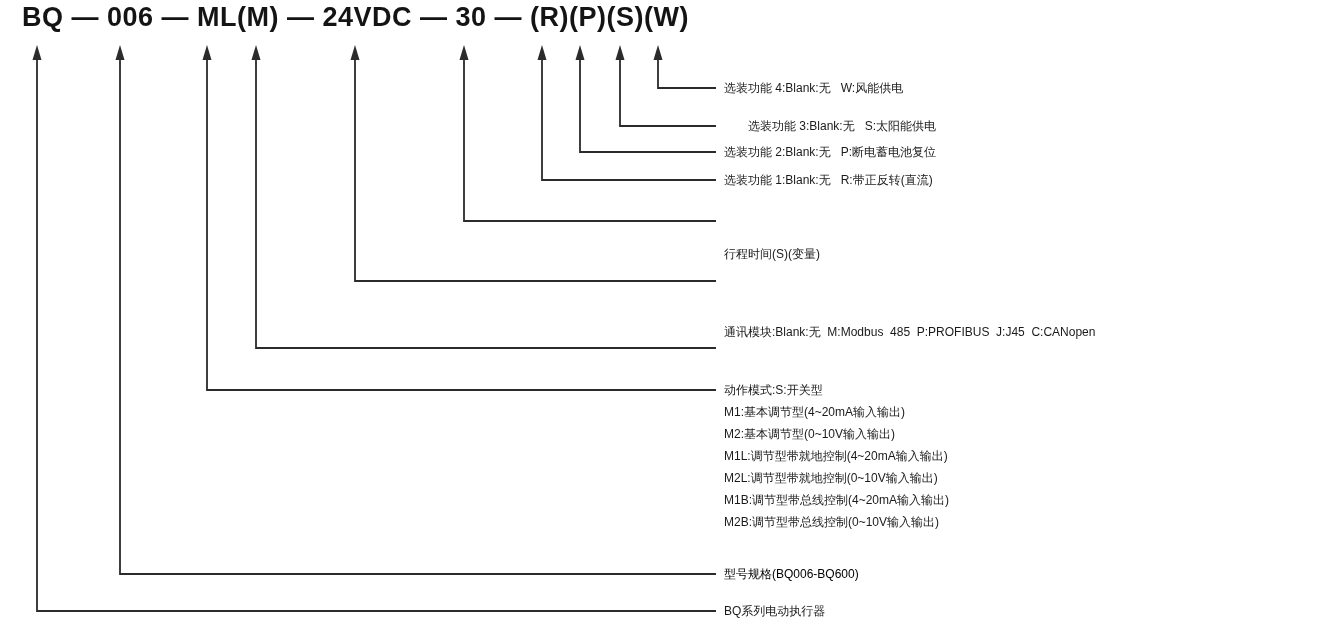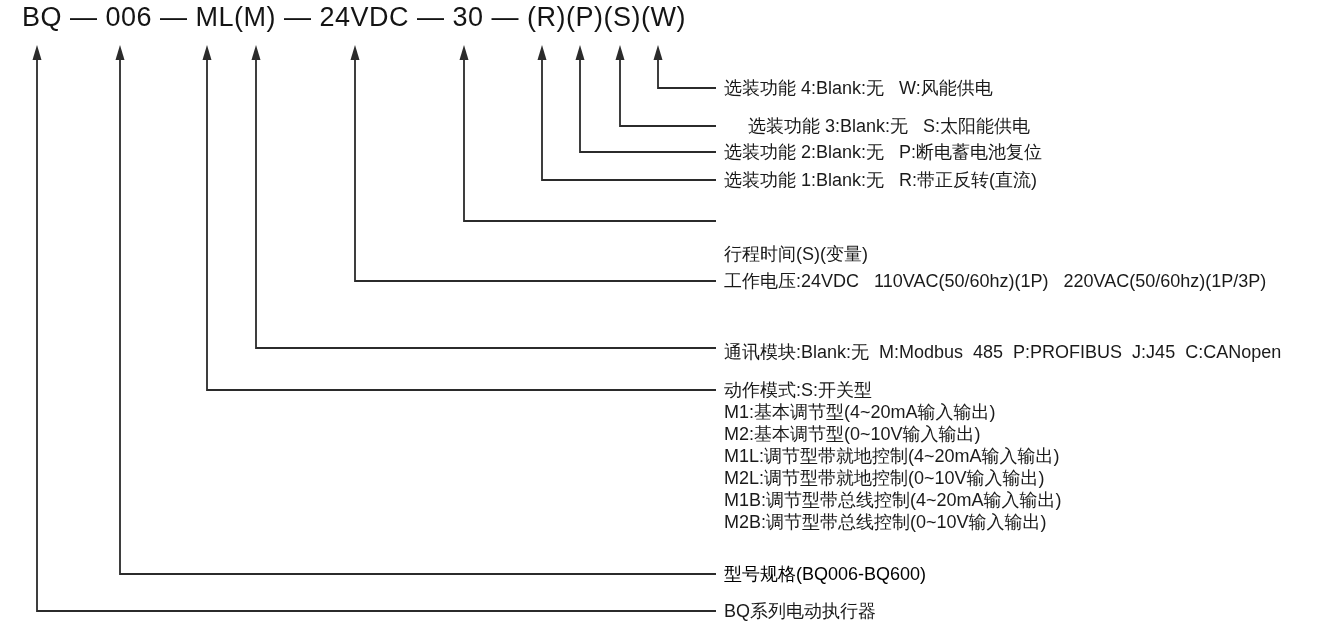--- a/index.html
+++ b/index.html
@@ -10,7 +10,7 @@
   }
   #model-title{
     position:absolute;left:22px;top:2px;
-    font-size:27px;font-weight:normal;letter-spacing:.5px;
+    font-size:27px;font-weight:bold;letter-spacing:.5px;
     white-space:pre;color:#141414;
   }
   #leaders{position:absolute;left:0;top:0;width:1337px;height:622px;}

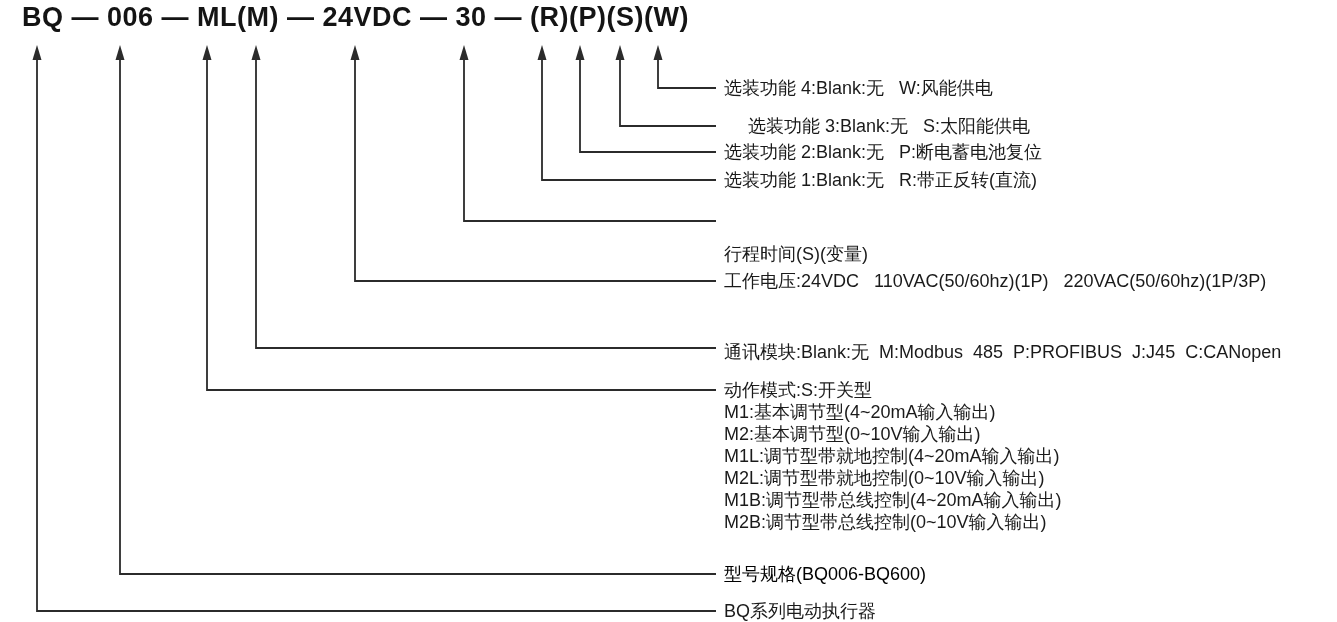--- a/index.html
+++ b/index.html
@@ -16,7 +16,7 @@
   #leaders{position:absolute;left:0;top:0;width:1337px;height:622px;}
   .callout{
     position:absolute;white-space:pre;
-    font-size:18px;line-height:22px;color:#1a1a1a;
+    font-size:12px;line-height:22px;color:#1a1a1a;
   }
   .callout .cont{display:block;}
 </style>

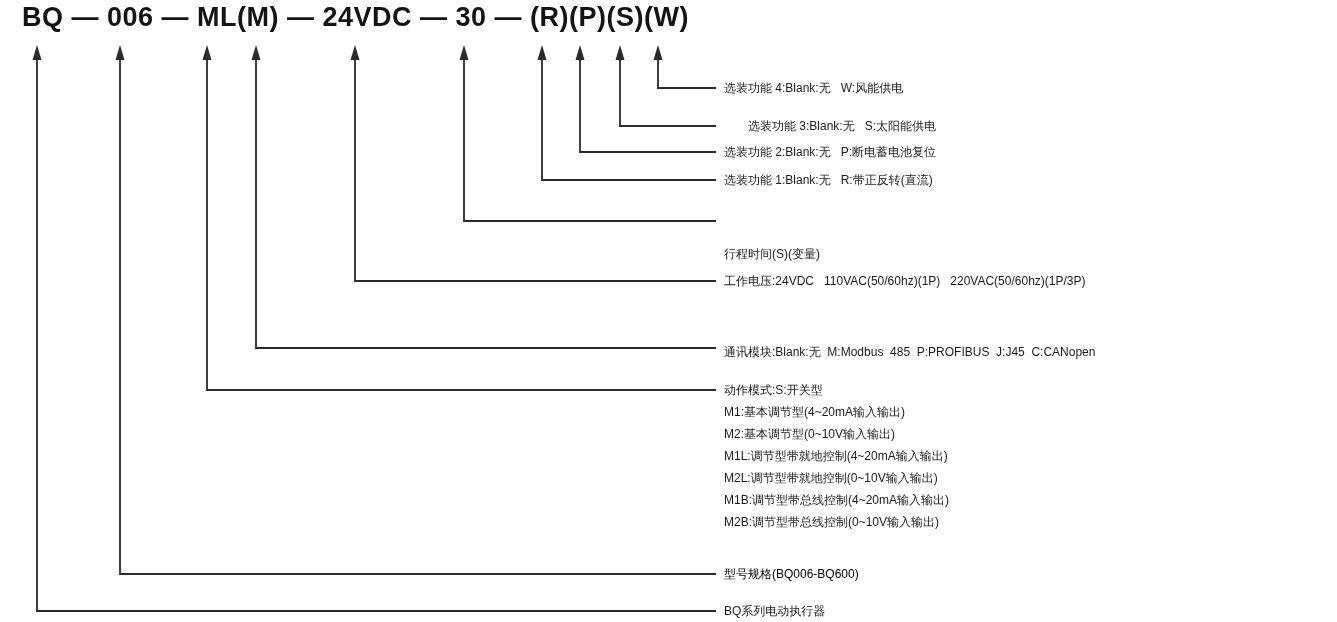--- a/index.html
+++ b/index.html
@@ -74,7 +74,7 @@
     <div class="callout" style="left: 724px; top: 141px; color: rgb(26, 26, 26);"><span class="cont">选装功能 2:Blank:无   P:断电蓄电池复位</span></div>
     <div class="callout" style="left: 724px; top: 169px; color: rgb(26, 26, 26);"><span class="cont">选装功能 1:Blank:无   R:带正反转(直流)</span></div>
     <div class="callout" style="left: 724px; top: 210px; color: rgb(26, 26, 26); margin-top: 33px;"><span class="cont">行程时间(S)(变量)</span></div>
-    <div class="callout" style="left: 724px; top: 270px; color: rgb(26, 26, 26);"><span class="cont">工作电压:24VDC   110VAC(50/60hz)(1P)   220VAC(50/60hz)(1P/3P)</span></div>
+    <div class="callout" style="left: 724px; top: 270px; color: rgb(26, 26, 26);"></div>
     <div class="callout" style="left: 724px; top: 341px; color: rgb(26, 26, 26);"><span class="cont">通讯模块:Blank:无  M:Modbus  485  P:PROFIBUS  J:J45  C:CANopen</span></div>
     <div class="callout" style="left: 724px; top: 379px; color: rgb(26, 26, 26);"><span class="cont">动作模式:S:开关型</span><span class="cont">M1:基本调节型(4~20mA输入输出)</span><span class="cont">M2:基本调节型(0~10V输入输出)</span><span class="cont">M1L:调节型带就地控制(4~20mA输入输出)</span><span class="cont">M2L:调节型带就地控制(0~10V输入输出)</span><span class="cont">M1B:调节型带总线控制(4~20mA输入输出)</span><span class="cont">M2B:调节型带总线控制(0~10V输入输出)</span></div>
     <div class="callout" style="left: 724px; top: 563px; color: #000000;"><span class="cont">型号规格(BQ006-BQ600)</span></div>

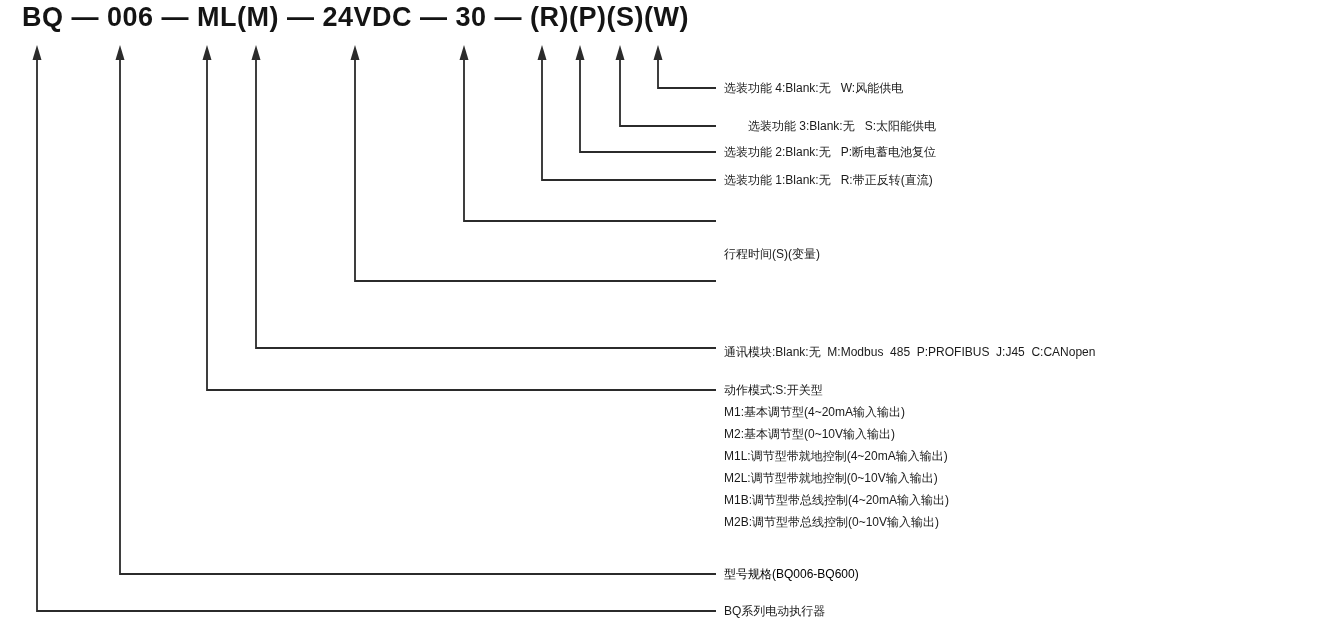--- a/index.html
+++ b/index.html
@@ -75,7 +75,7 @@
     <div class="callout" style="left: 724px; top: 169px; color: rgb(26, 26, 26);"><span class="cont">选装功能 1:Blank:无   R:带正反转(直流)</span></div>
     <div class="callout" style="left: 724px; top: 210px; color: rgb(26, 26, 26); margin-top: 33px;"><span class="cont">行程时间(S)(变量)</span></div>
     <div class="callout" style="left: 724px; top: 270px; color: rgb(26, 26, 26);"></div>
-    <div class="callout" style="left: 724px; top: 341px; color: rgb(26, 26, 26);"><span class="cont">通讯模块:Blank:无  M:Modbus  485  P:PROFIBUS  J:J45  C:CANopen</span></div>
+    <div class="callout" style="left: 724px; top: 321px; color: rgb(26, 26, 26);"><span class="cont">通讯模块:Blank:无  M:Modbus  485  P:PROFIBUS  J:J45  C:CANopen</span></div>
     <div class="callout" style="left: 724px; top: 379px; color: rgb(26, 26, 26);"><span class="cont">动作模式:S:开关型</span><span class="cont">M1:基本调节型(4~20mA输入输出)</span><span class="cont">M2:基本调节型(0~10V输入输出)</span><span class="cont">M1L:调节型带就地控制(4~20mA输入输出)</span><span class="cont">M2L:调节型带就地控制(0~10V输入输出)</span><span class="cont">M1B:调节型带总线控制(4~20mA输入输出)</span><span class="cont">M2B:调节型带总线控制(0~10V输入输出)</span></div>
     <div class="callout" style="left: 724px; top: 563px; color: #000000;"><span class="cont">型号规格(BQ006-BQ600)</span></div>
     <div class="callout" style="left: 724px; top: 600px; color: rgb(26, 26, 26);"><span class="cont">BQ系列电动执行器</span></div>

